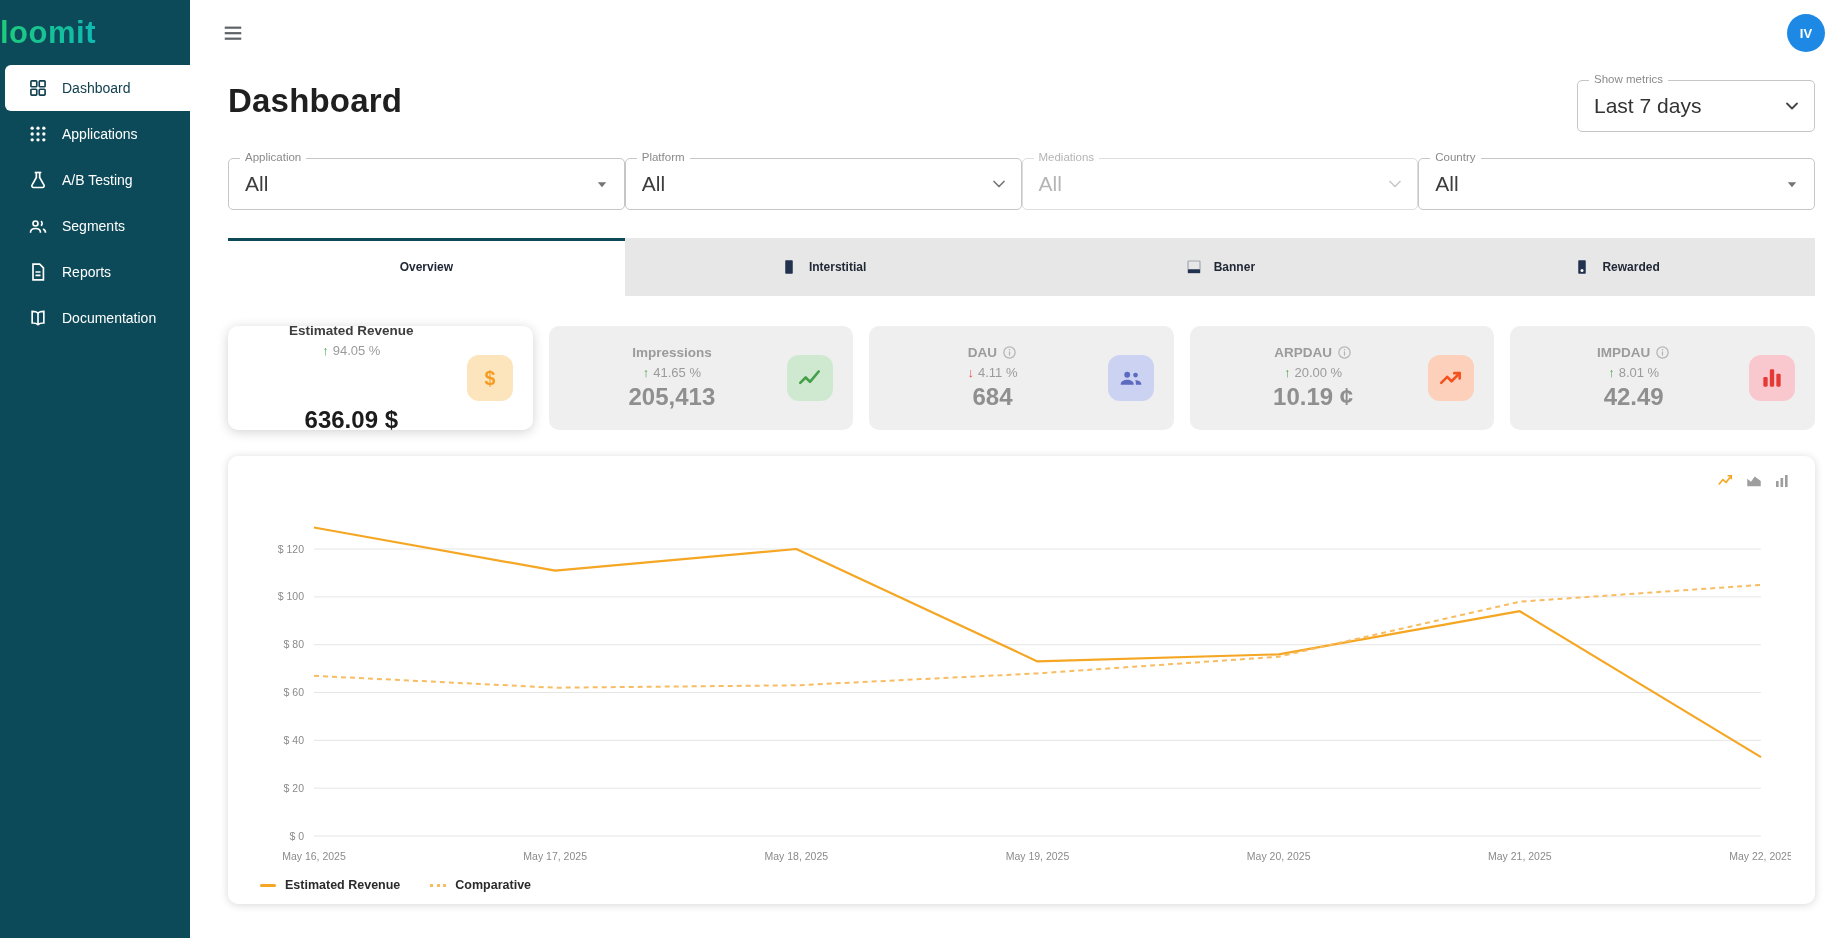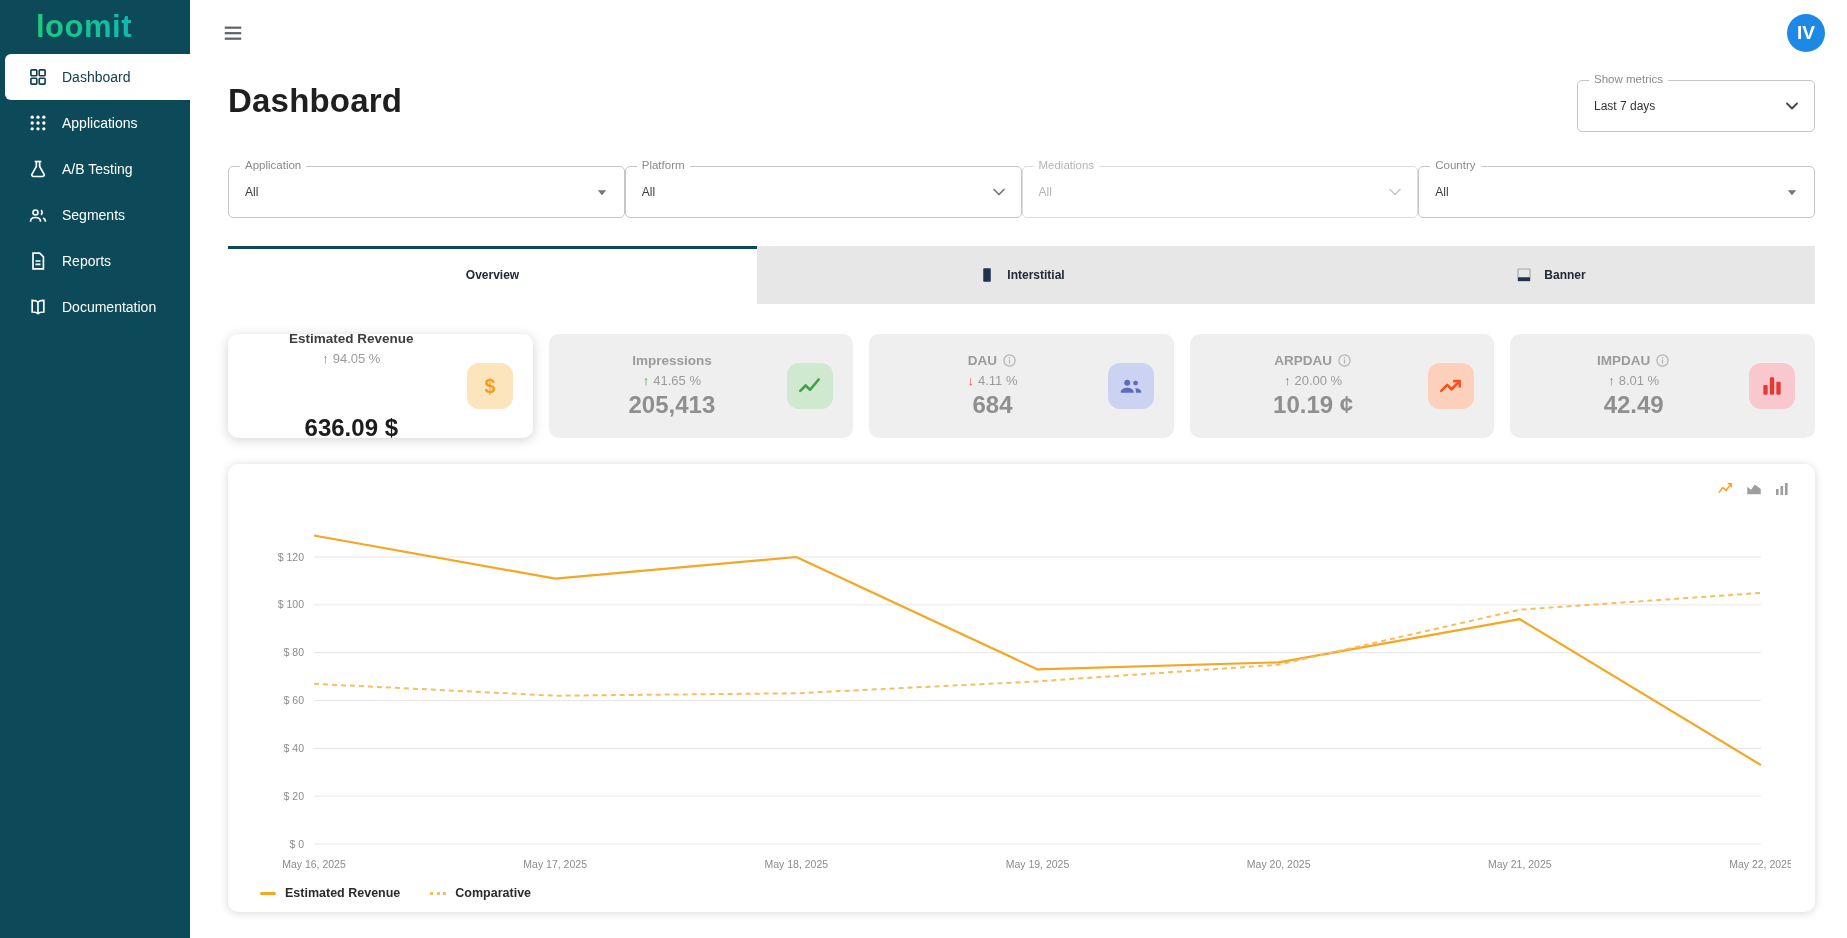--- a/index.html
+++ b/index.html
@@ -12,7 +12,7 @@
 
   
   .sidebar { width:190px; flex-shrink:0; background:#0d4a59; display:flex; flex-direction:column; }
-  .logo { height:54px; display:flex; align-items:center; padding-left:36px; }
+  .logo { height:65px; display:flex; align-items:center; }
   .logo-text {
     font-size:31px; font-weight:800; letter-spacing:.5px;
     background:linear-gradient(90deg,#1ecb7b,#0fb9b1);

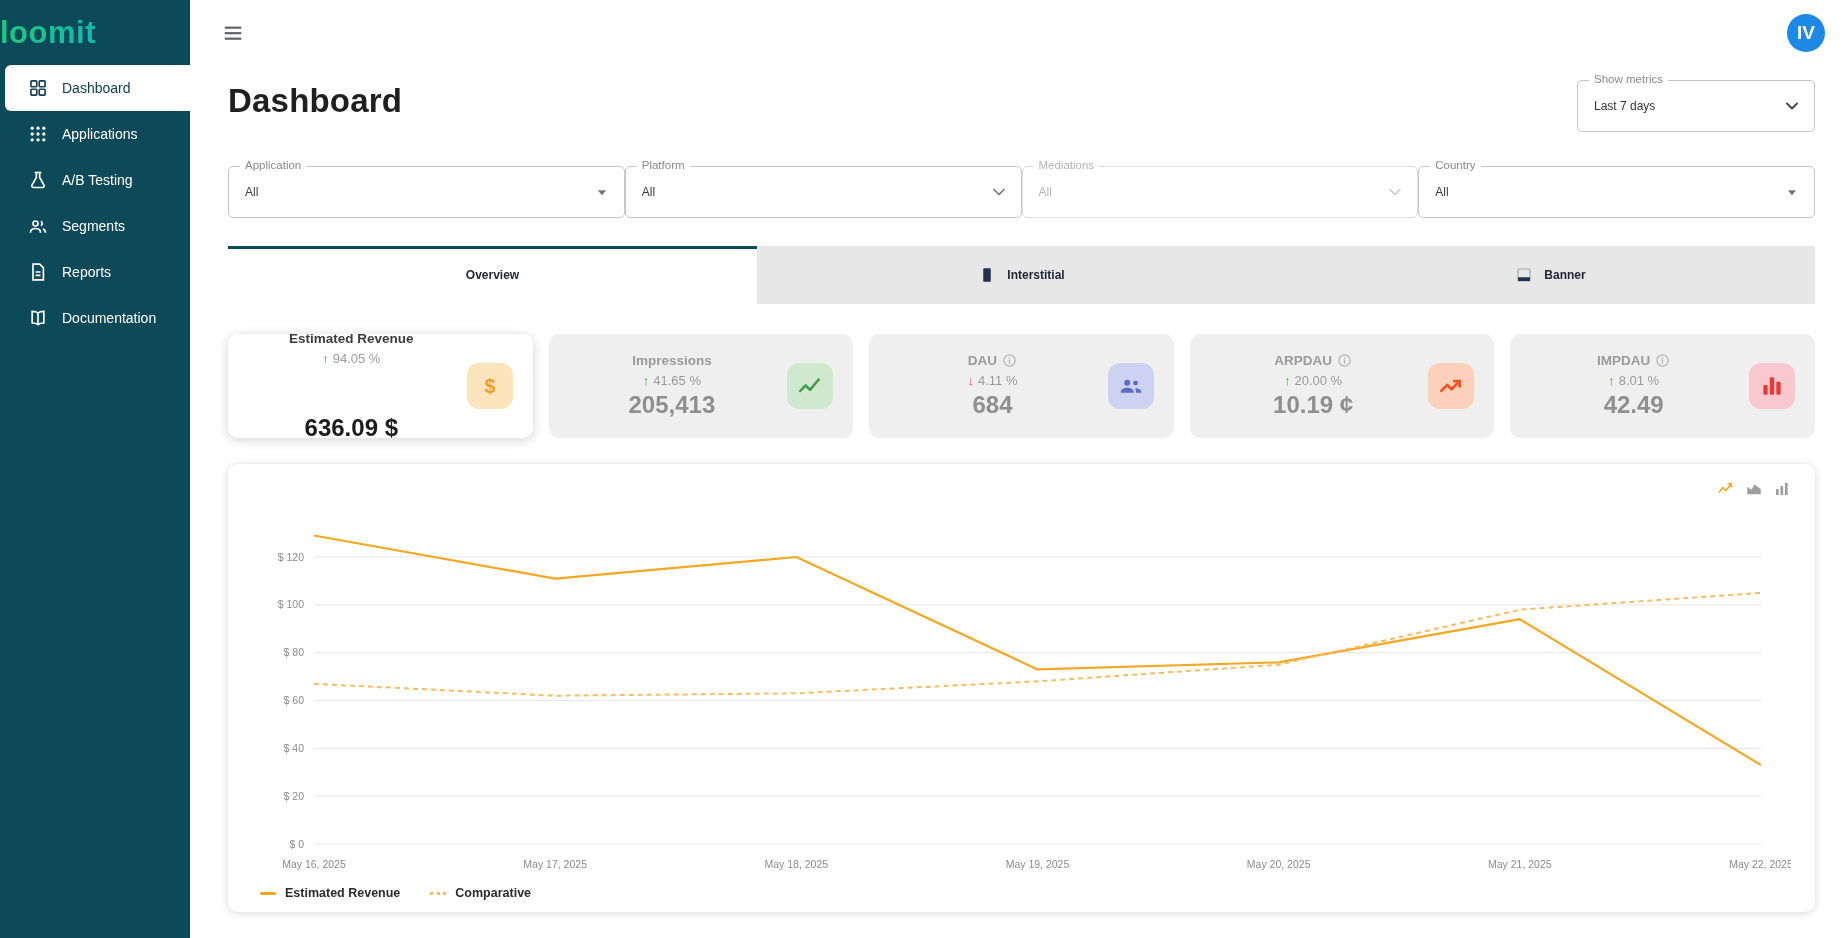--- a/index.html
+++ b/index.html
@@ -32,7 +32,7 @@
   .hamburger { background:none; border:none; cursor:pointer; color:#5f6368; display:flex; }
   .hamburger svg { width:22px; height:22px; }
   .avatar { width:38px; height:38px; border-radius:50%; background:#1e88e5; color:#fff;
-    font-size:19px; font-weight:700; display:flex; align-items:center; justify-content:center; cursor:pointer; }
+    font-size:13px; font-weight:700; display:flex; align-items:center; justify-content:center; cursor:pointer; }
 
   
   .content { padding:0 32px 0 38px; flex:1; }

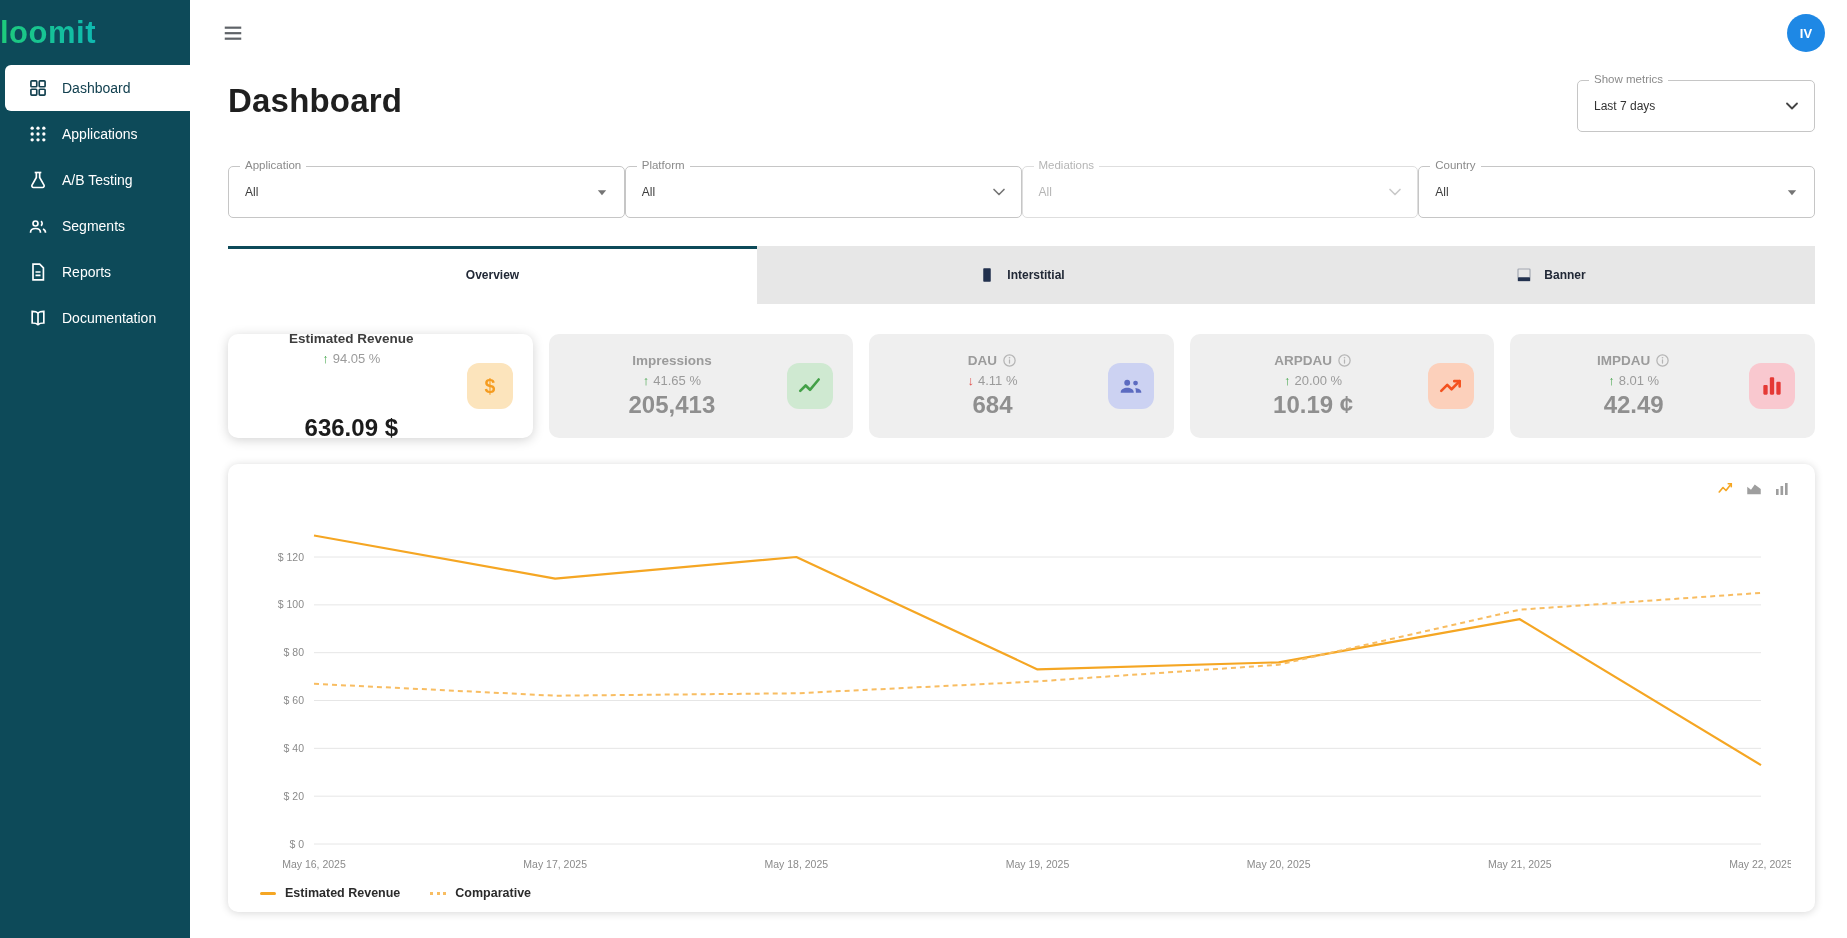--- a/index.html
+++ b/index.html
@@ -43,7 +43,7 @@
     display:flex; align-items:center; padding:0 42px 0 16px; background:#fff; cursor:pointer; }
   .floating-label { position:absolute; top:-8px; left:11px; background:#fff; padding:0 5px;
     font-size:11.5px; color:#8a8a8a; white-space:nowrap; }
-  .select-value { font-size:12px; color:#3d3d3d; font-weight:500; }
+  .select-value { font-size:21px; color:#3d3d3d; font-weight:500; }
   .caret-slot, .chevron-wrap { position:absolute; right:12px; top:50%; transform:translateY(-50%); display:flex; color:#757575; }
   .caret-slot svg, .chevron-wrap svg { width:20px; height:20px; }
   .show-metrics { width:238px; margin-top:14px; }

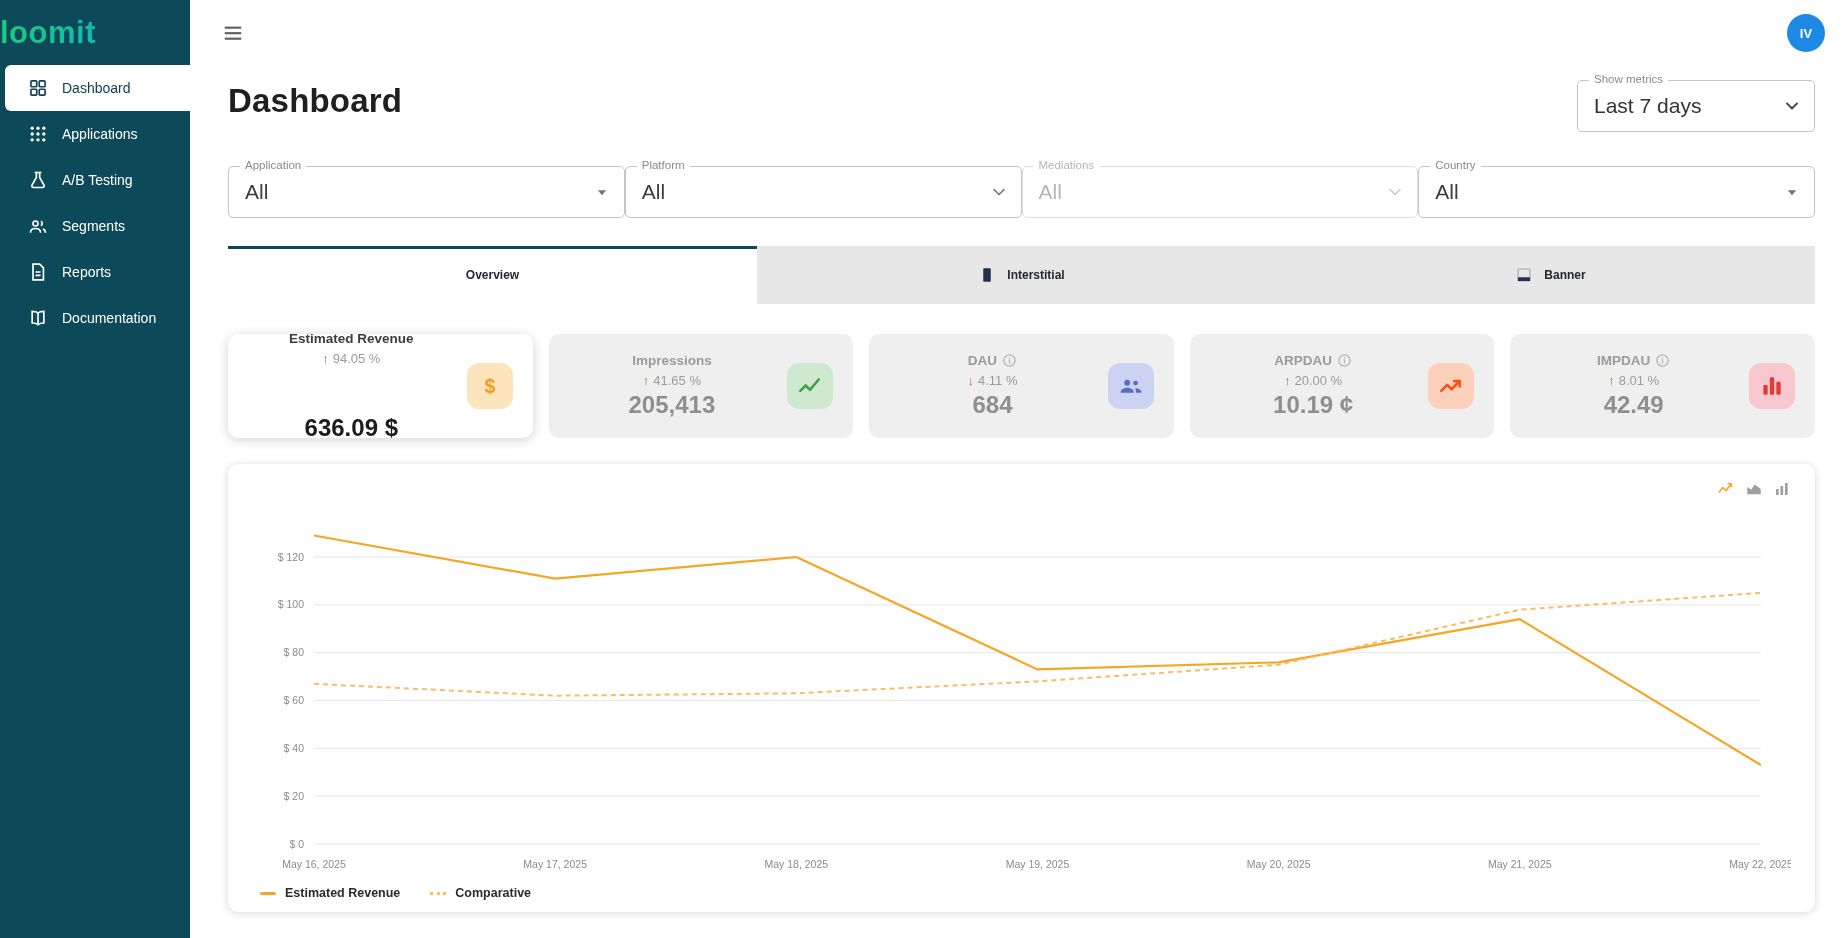--- a/index.html
+++ b/index.html
@@ -50,7 +50,7 @@
   .show-metrics .select-value { font-weight:400; color:#333; }
   .show-metrics .chevron-wrap { color:#444; }
 
-  .filters { display:flex; gap:0; margin-top:34px; }
+  .filters { display:flex; gap:0; margin-top:26px; }
   .filter { flex:1; }
   .filter.muted { border-color:#dedede; }
   .filter.muted .select-value, .filter.muted .floating-label { color:#b5b5b5; }

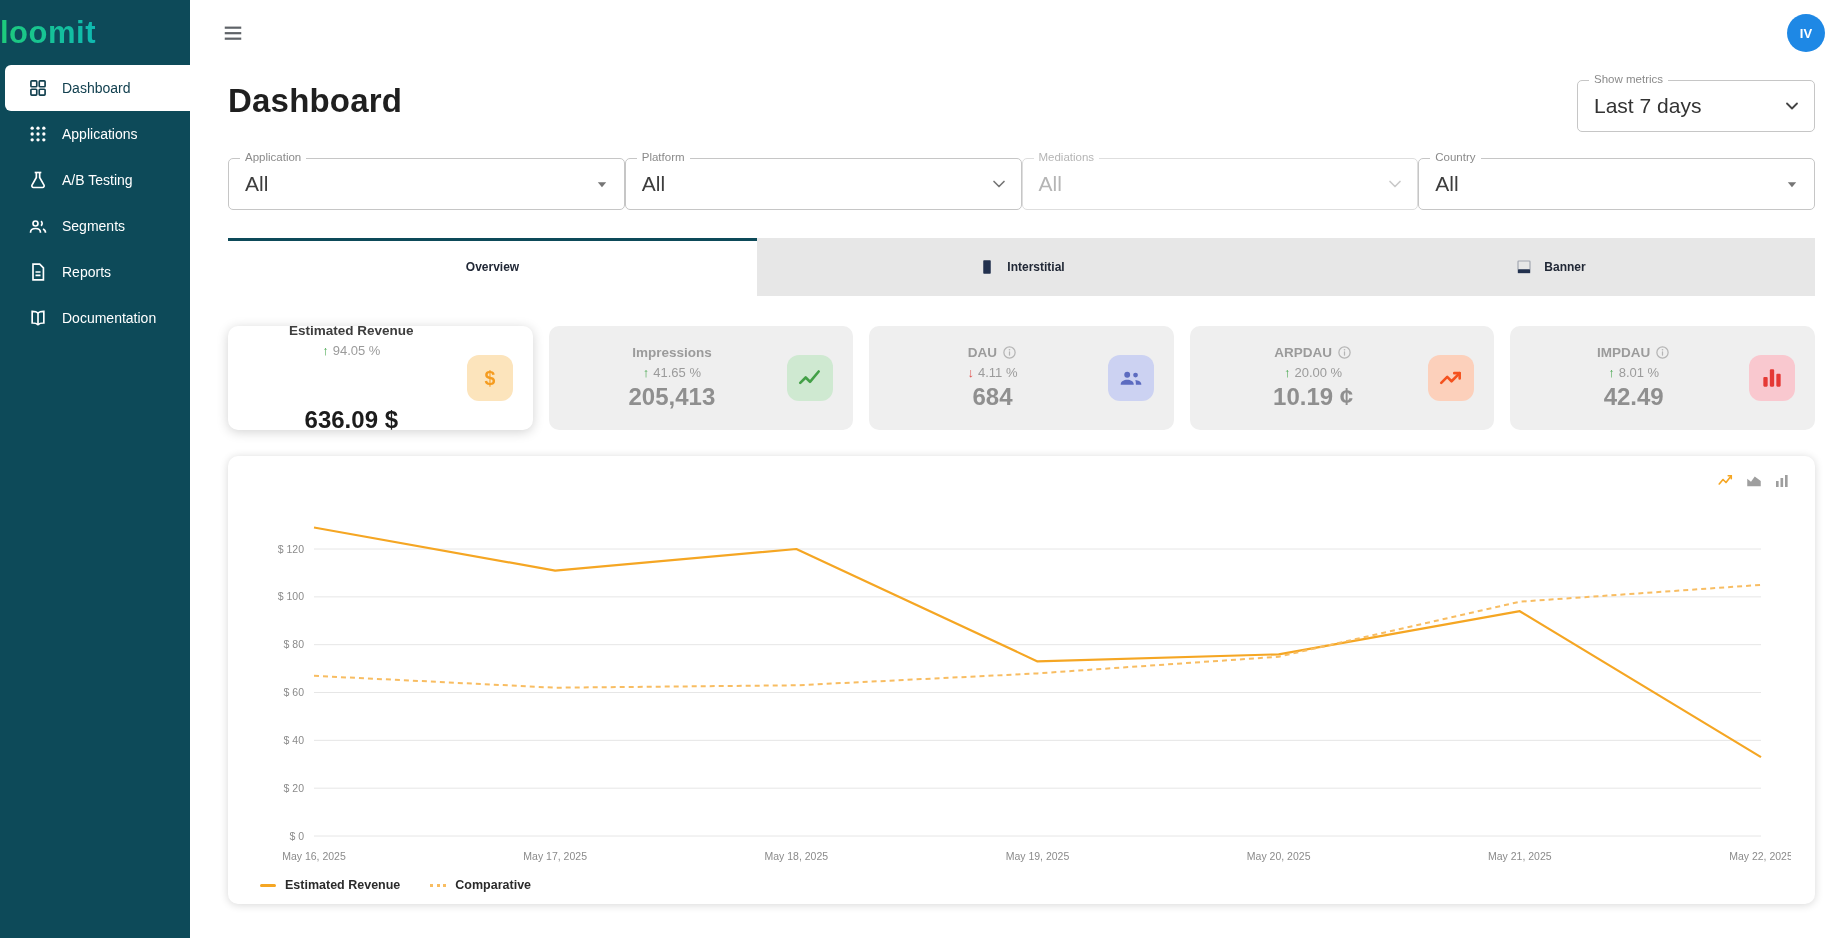--- a/index.html
+++ b/index.html
@@ -274,6 +274,15 @@
               </svg>
             </span>
             <span class="tab-label">Banner</span>
+          </div>
+          <div class="tab">
+            <span class="tab-icon">
+              <svg viewBox="0 0 24 24" fill="currentColor">
+                <rect x="7" y="3" width="10" height="18" rx="1"></rect>
+                <circle cx="12" cy="16.5" r="2" fill="#fff"></circle>
+              </svg>
+            </span>
+            <span class="tab-label">Rewarded</span>
           </div>
         </div>
 

